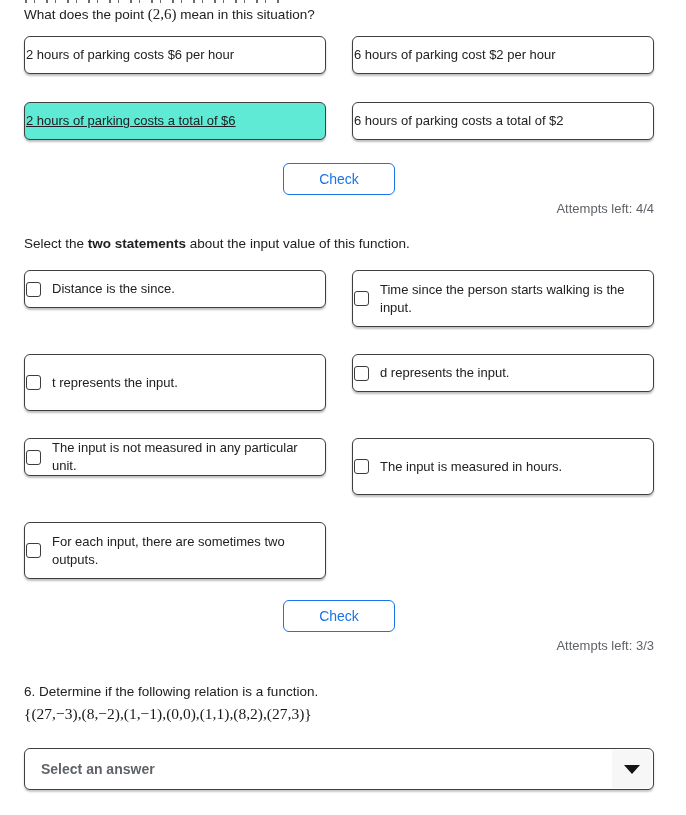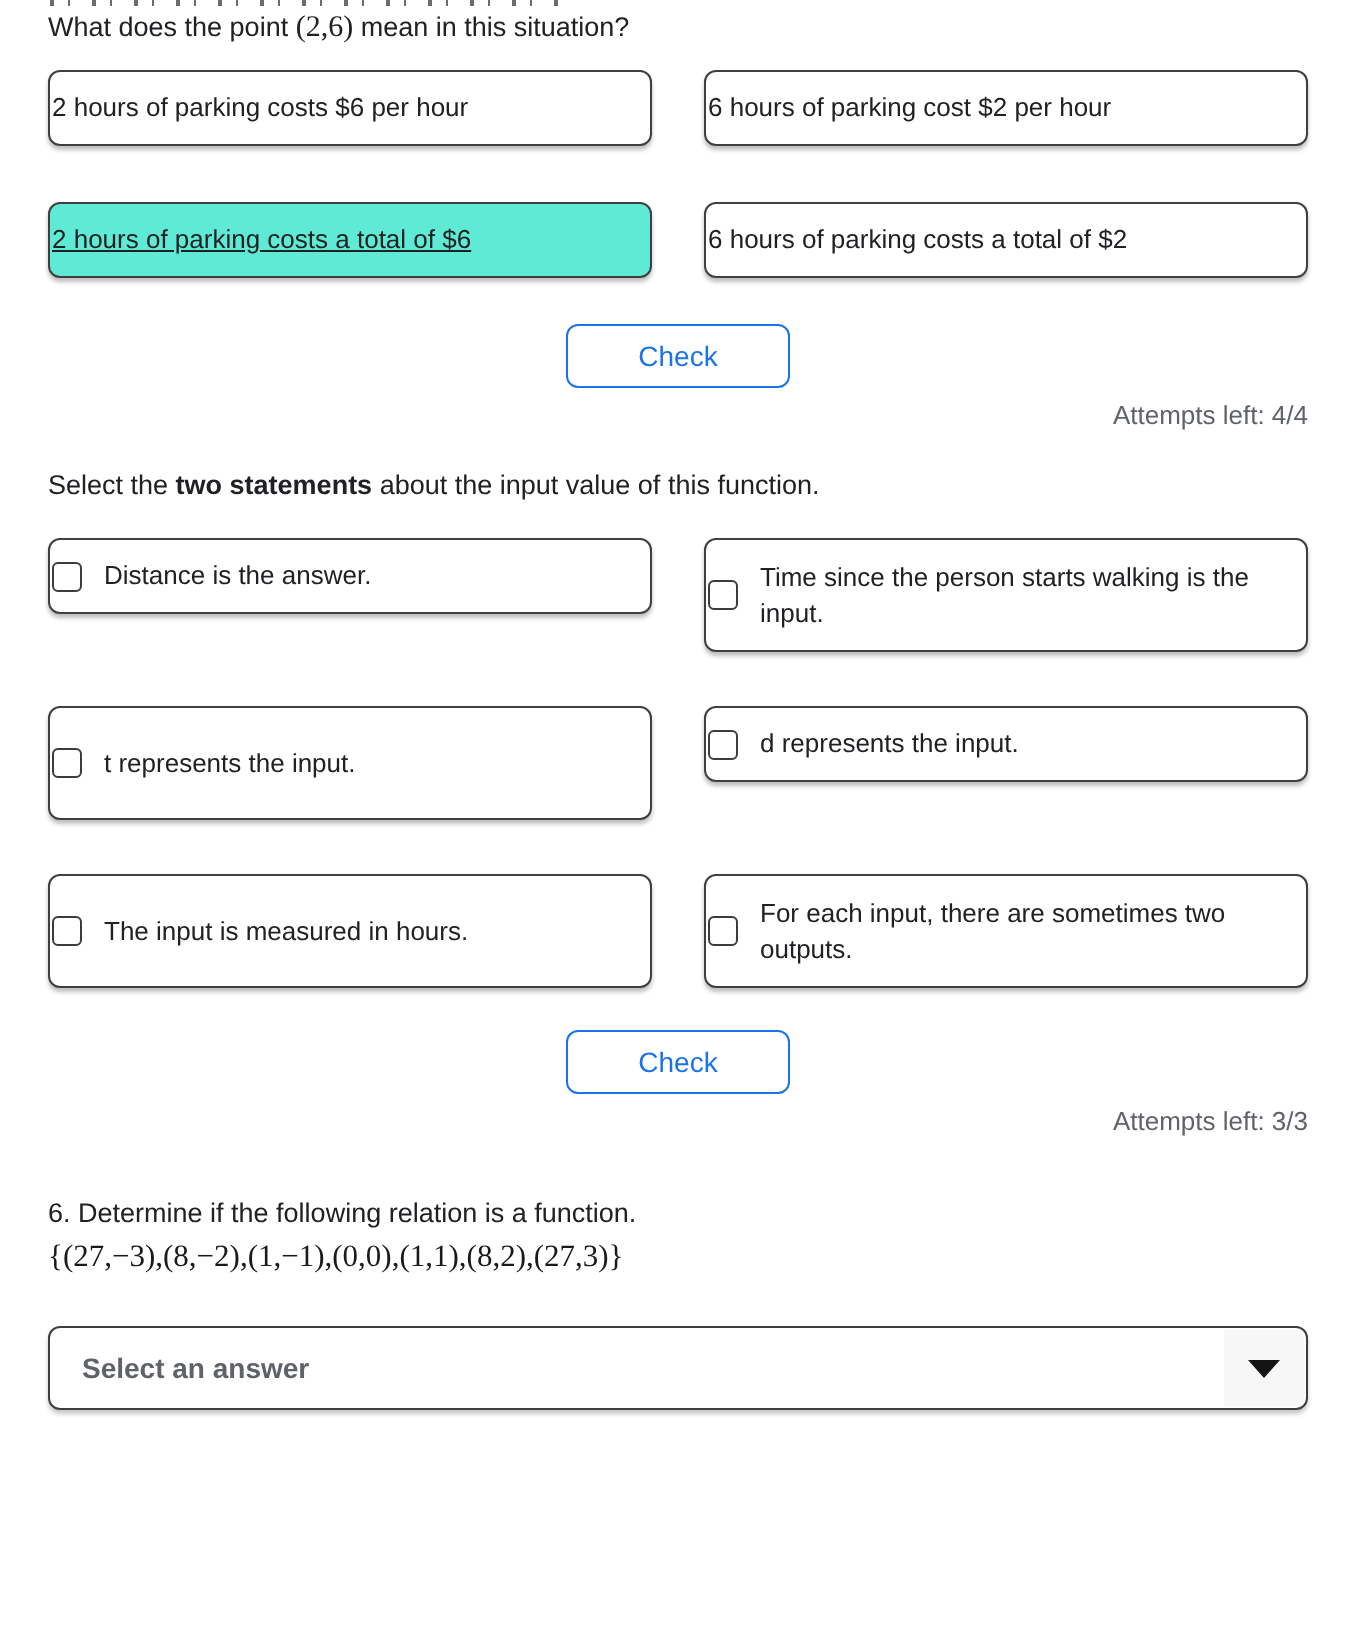--- a/index.html
+++ b/index.html
@@ -165,7 +165,7 @@
   <div class="opt-grid cb-grid mt-opts5">
     <div class="answer-box h-s">
       <span class="checkbox"></span>
-      <span>Distance is the answer.</span>
+      <span>Distance is the since.</span>
     </div>
     <div class="answer-box h-t">
       <span class="checkbox"></span>

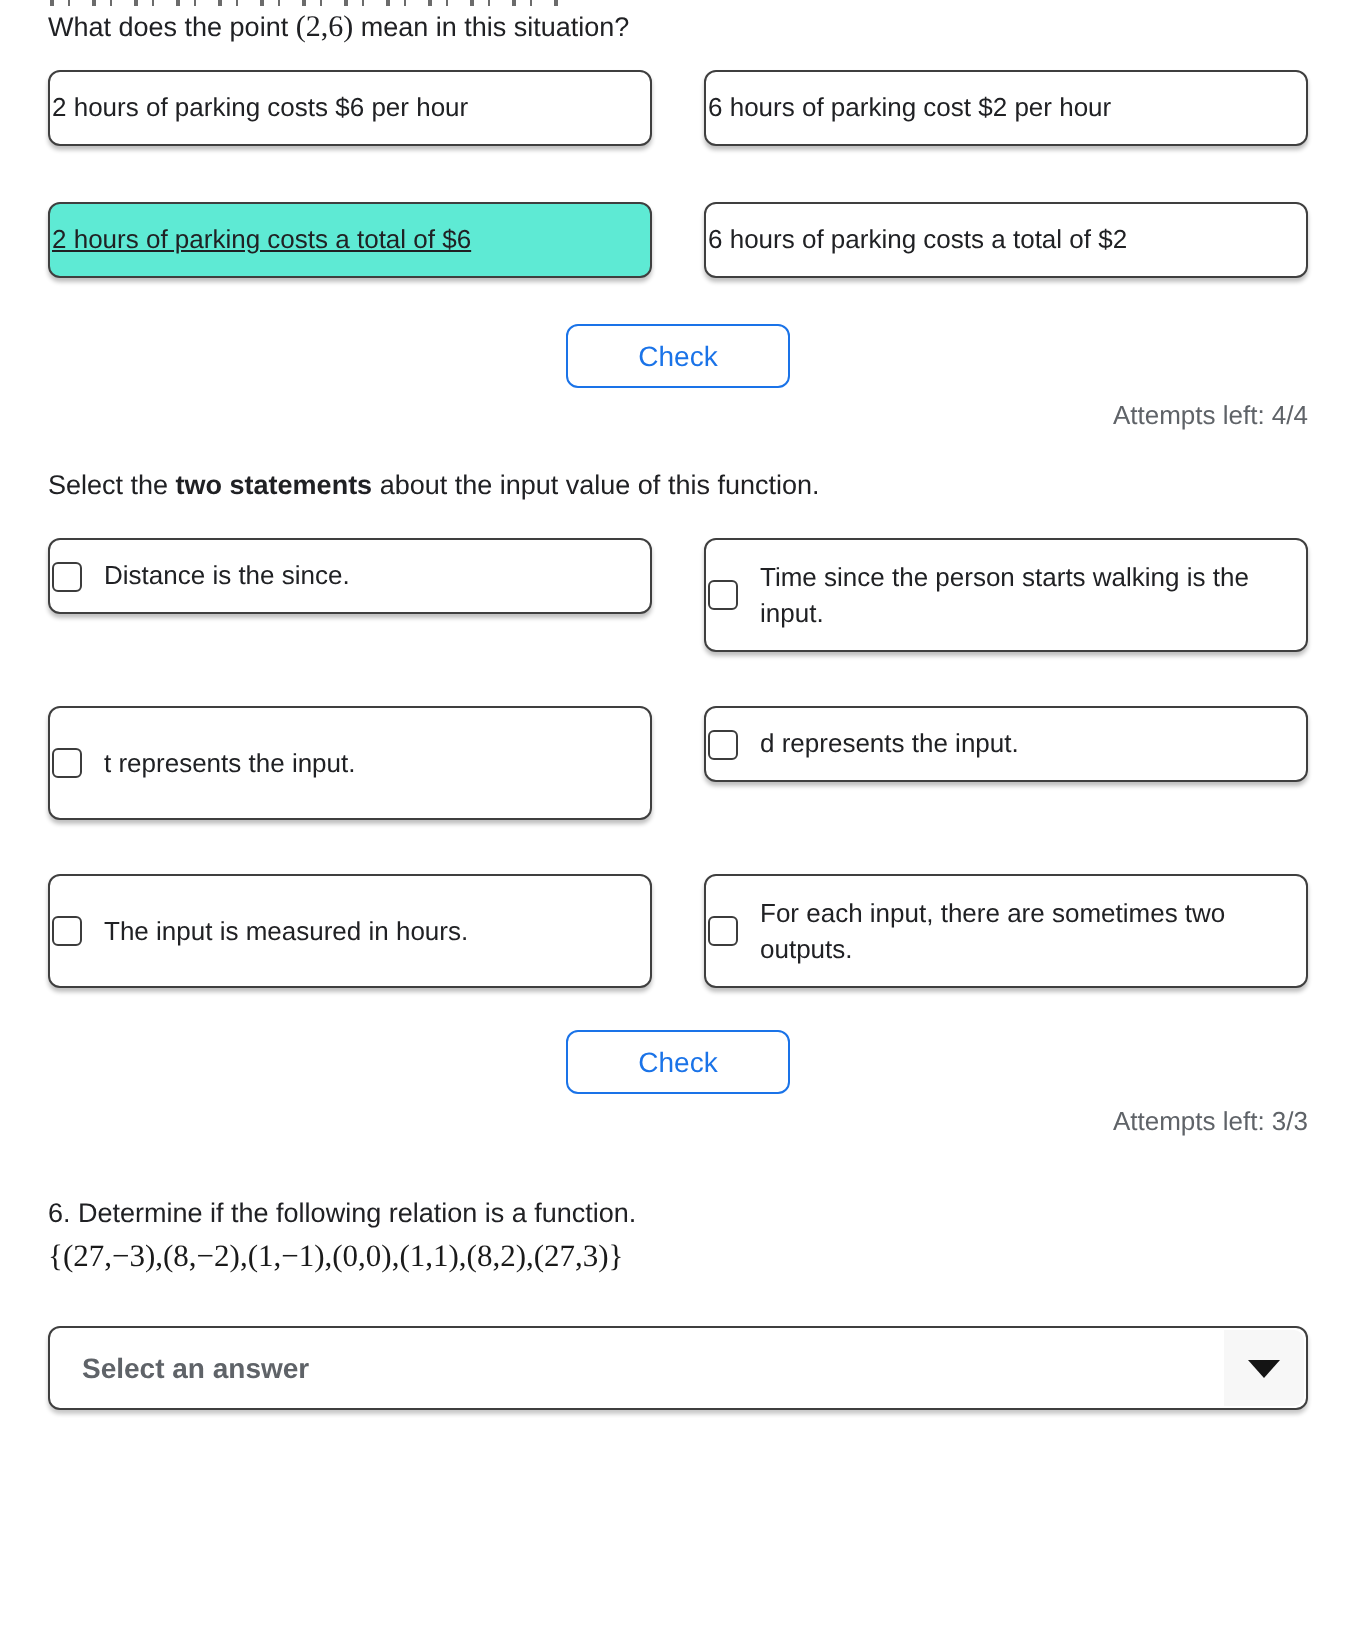--- a/index.html
+++ b/index.html
@@ -179,6 +179,10 @@
       <span class="checkbox"></span>
       <span>d represents the input.</span>
     </div>
+    <div class="answer-box h-s">
+      <span class="checkbox"></span>
+      <span>The input is not measured in any particular unit.</span>
+    </div>
     <div class="answer-box h-t">
       <span class="checkbox"></span>
       <span>The input is measured in hours.</span>

